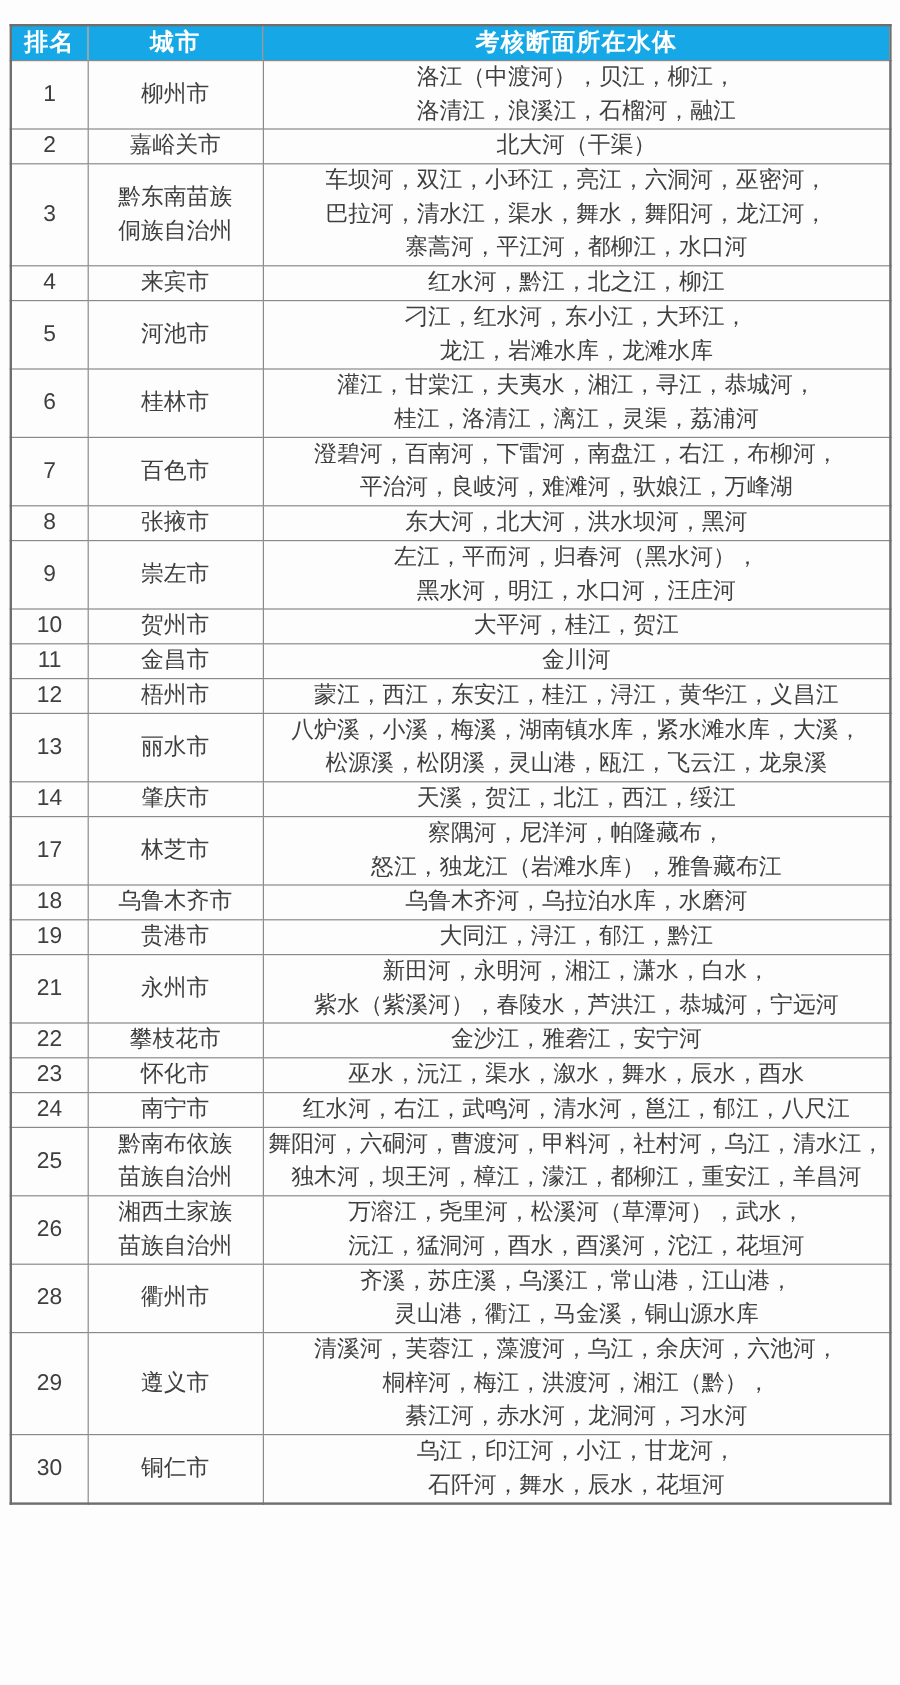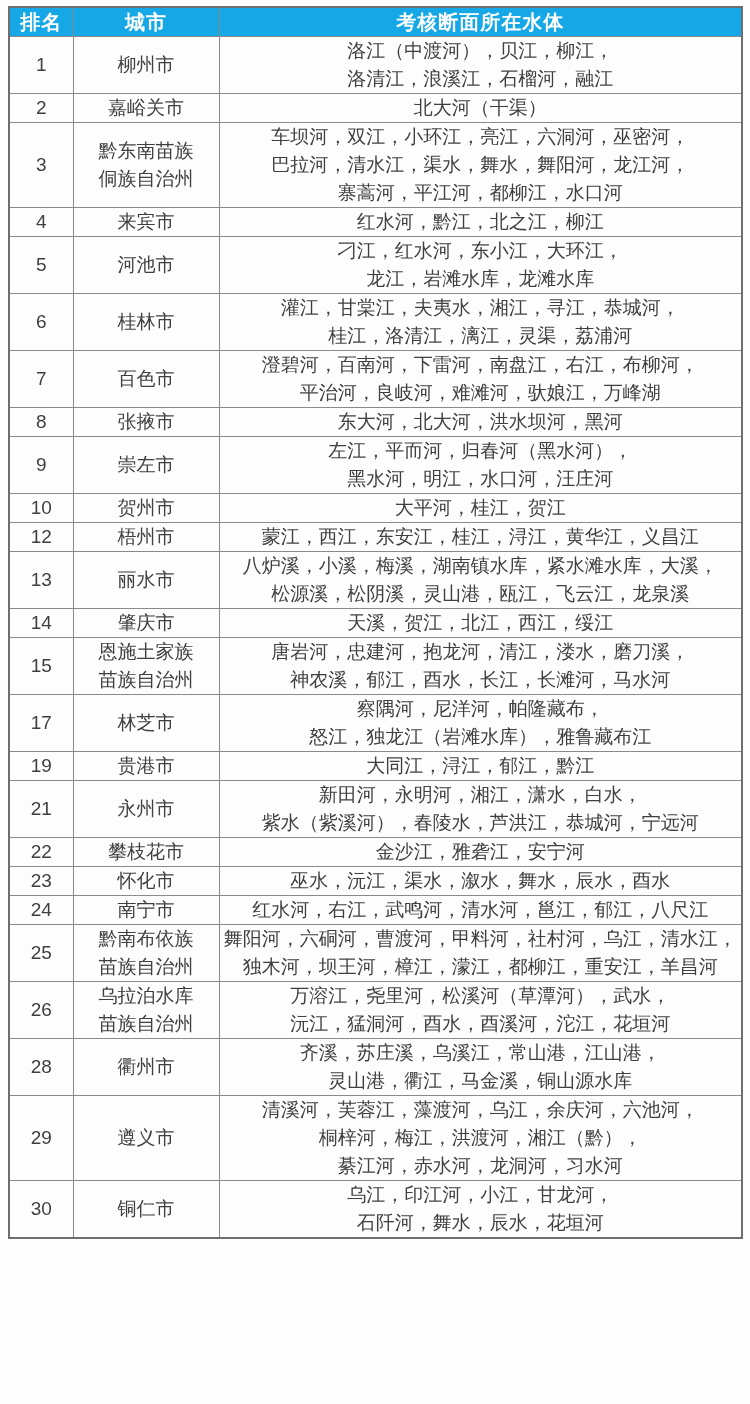--- a/index.html
+++ b/index.html
@@ -12,7 +12,7 @@
     width: 750px;
     height: 1404px;
     box-sizing: border-box;
-    padding: 6px 7px 0 8px;
+    padding: 20px 7px 0 8px;
     background: #fdfdfd;
     overflow: hidden;
   }

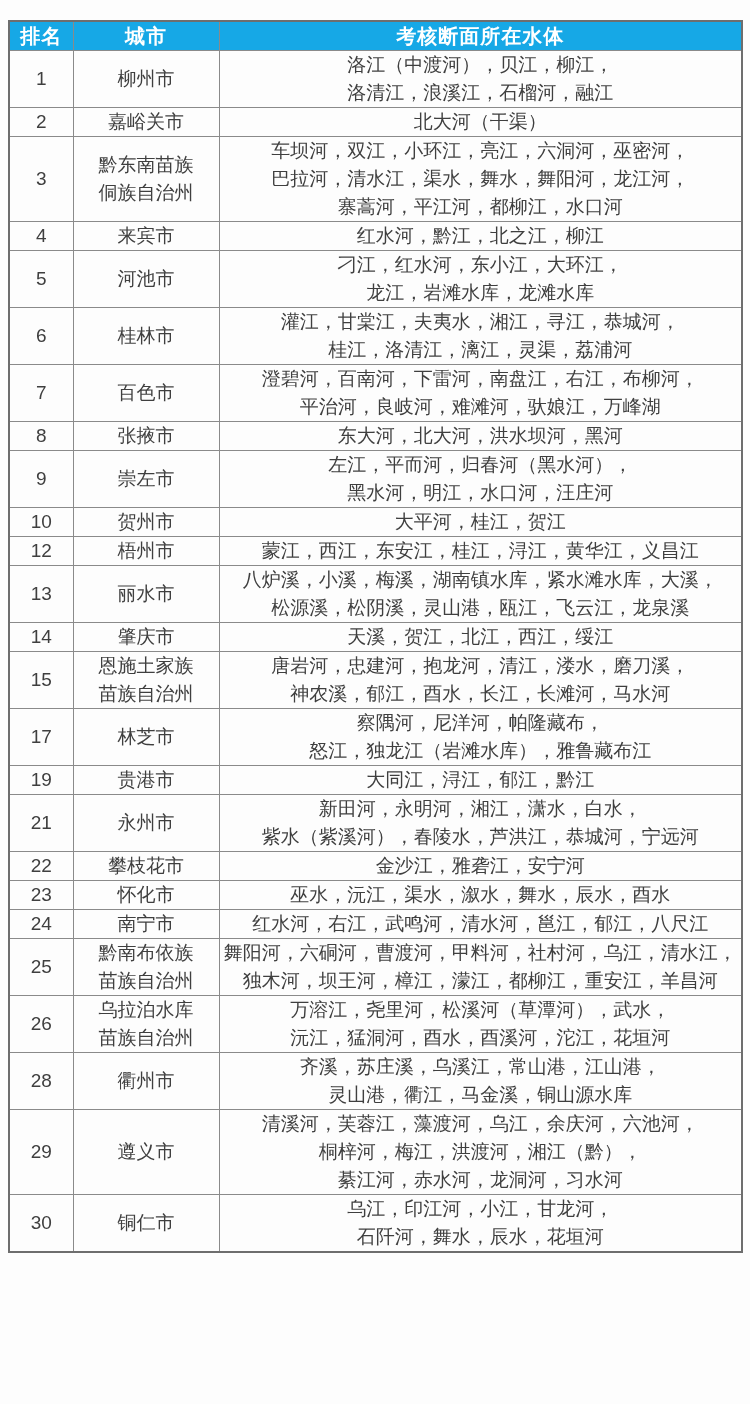--- a/index.html
+++ b/index.html
@@ -170,6 +170,15 @@
           </td>
         </tr>
         <tr>
+          <td class="rank-num">11</td>
+          <td>
+            <div class="cell-line">金昌市</div>
+          </td>
+          <td>
+            <div class="cell-line">金川河</div>
+          </td>
+        </tr>
+        <tr>
           <td class="rank-num">12</td>
           <td>
             <div class="cell-line">梧州市</div>

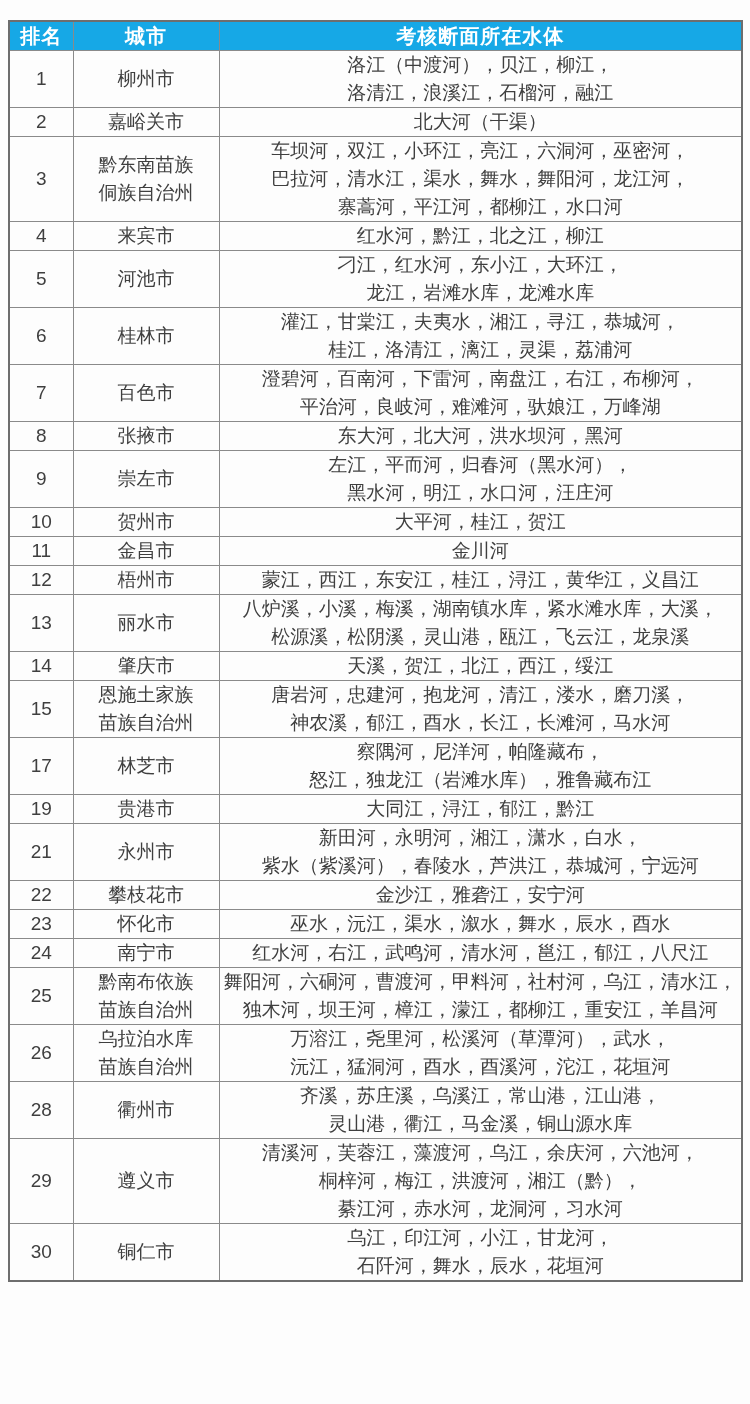--- a/index.html
+++ b/index.html
@@ -207,17 +207,6 @@
           </td>
         </tr>
         <tr>
-          <td class="rank-num">15</td>
-          <td>
-            <div class="cell-line">恩施土家族</div>
-            <div class="cell-line">苗族自治州</div>
-          </td>
-          <td>
-            <div class="cell-line">唐岩河，忠建河，抱龙河，清江，溇水，磨刀溪，</div>
-            <div class="cell-line">神农溪，郁江，酉水，长江，长滩河，马水河</div>
-          </td>
-        </tr>
-        <tr>
           <td class="rank-num">17</td>
           <td>
             <div class="cell-line">林芝市</div>

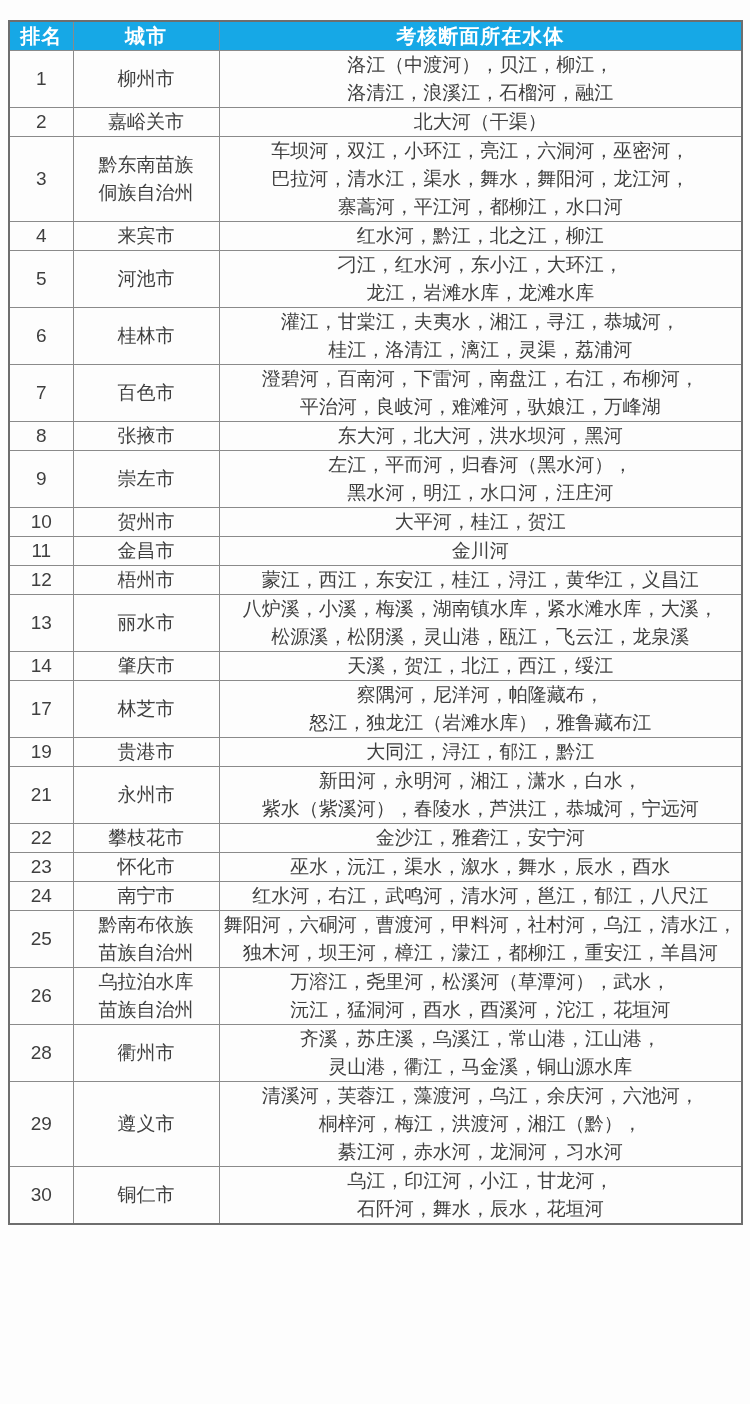--- a/index.html
+++ b/index.html
@@ -217,6 +217,15 @@
           </td>
         </tr>
         <tr>
+          <td class="rank-num">18</td>
+          <td>
+            <div class="cell-line">乌鲁木齐市</div>
+          </td>
+          <td>
+            <div class="cell-line">乌鲁木齐河，乌拉泊水库，水磨河</div>
+          </td>
+        </tr>
+        <tr>
           <td class="rank-num">19</td>
           <td>
             <div class="cell-line">贵港市</div>

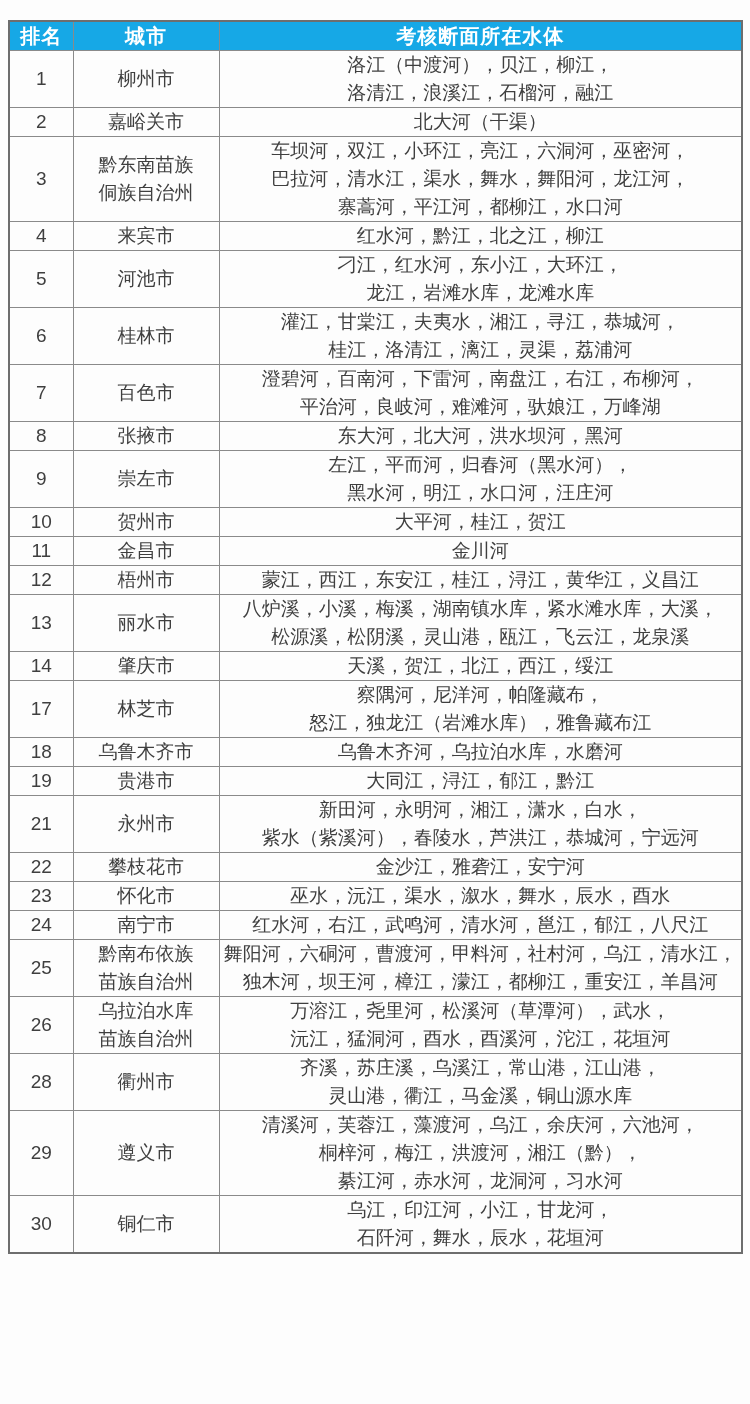--- a/index.html
+++ b/index.html
@@ -285,7 +285,7 @@
         <tr>
           <td class="rank-num">26</td>
           <td>
-            <div class="cell-line">乌拉泊水库</div>
+            <div class="cell-line">湘西土家族</div>
             <div class="cell-line">苗族自治州</div>
           </td>
           <td>

